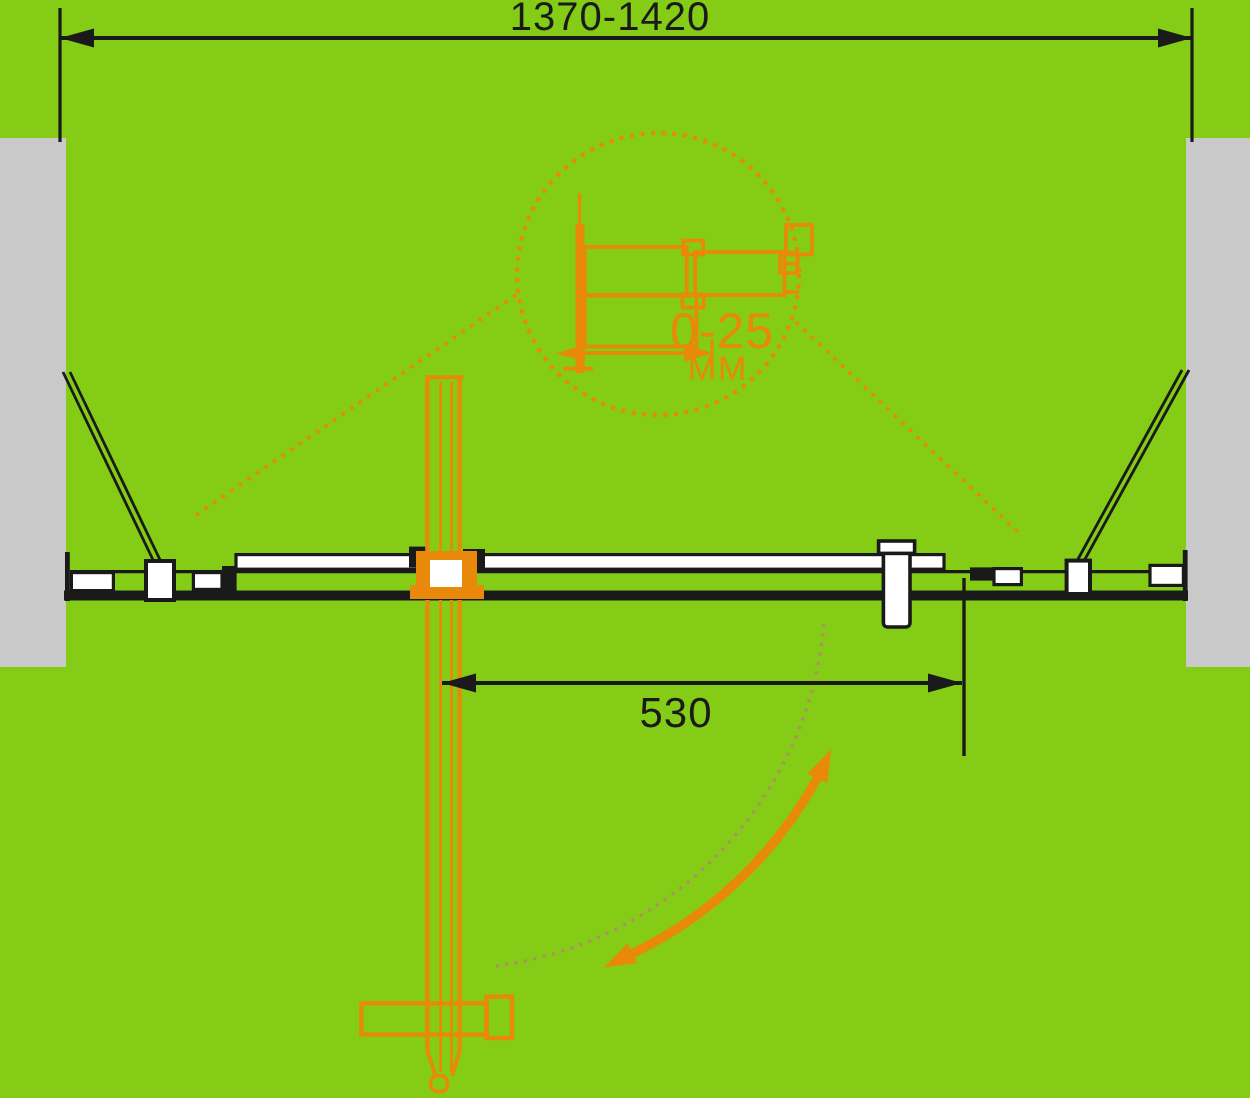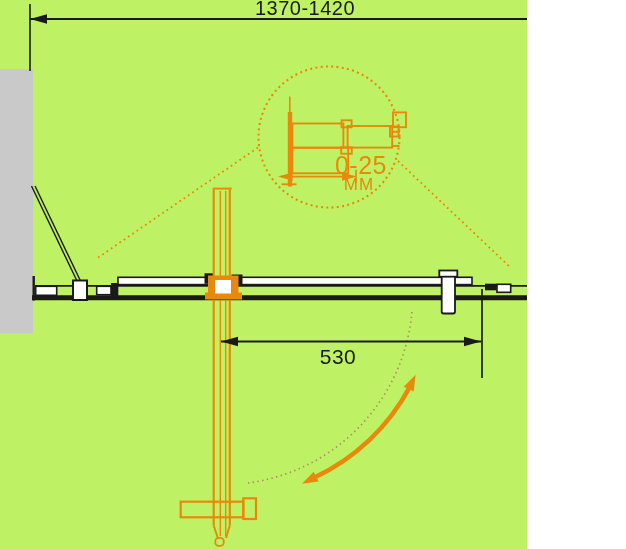--- a/index.html
+++ b/index.html
@@ -5,8 +5,8 @@
   html,body{margin:0;padding:0;background:#fff;}
   .stage{
     position:relative;
-    width:527px;height:549px;
-    background:#bef264;
+    width:625px;height:549px;
+    background:#84cc16;
     font-family:"Liberation Sans",sans-serif;
     overflow:hidden;
   }

